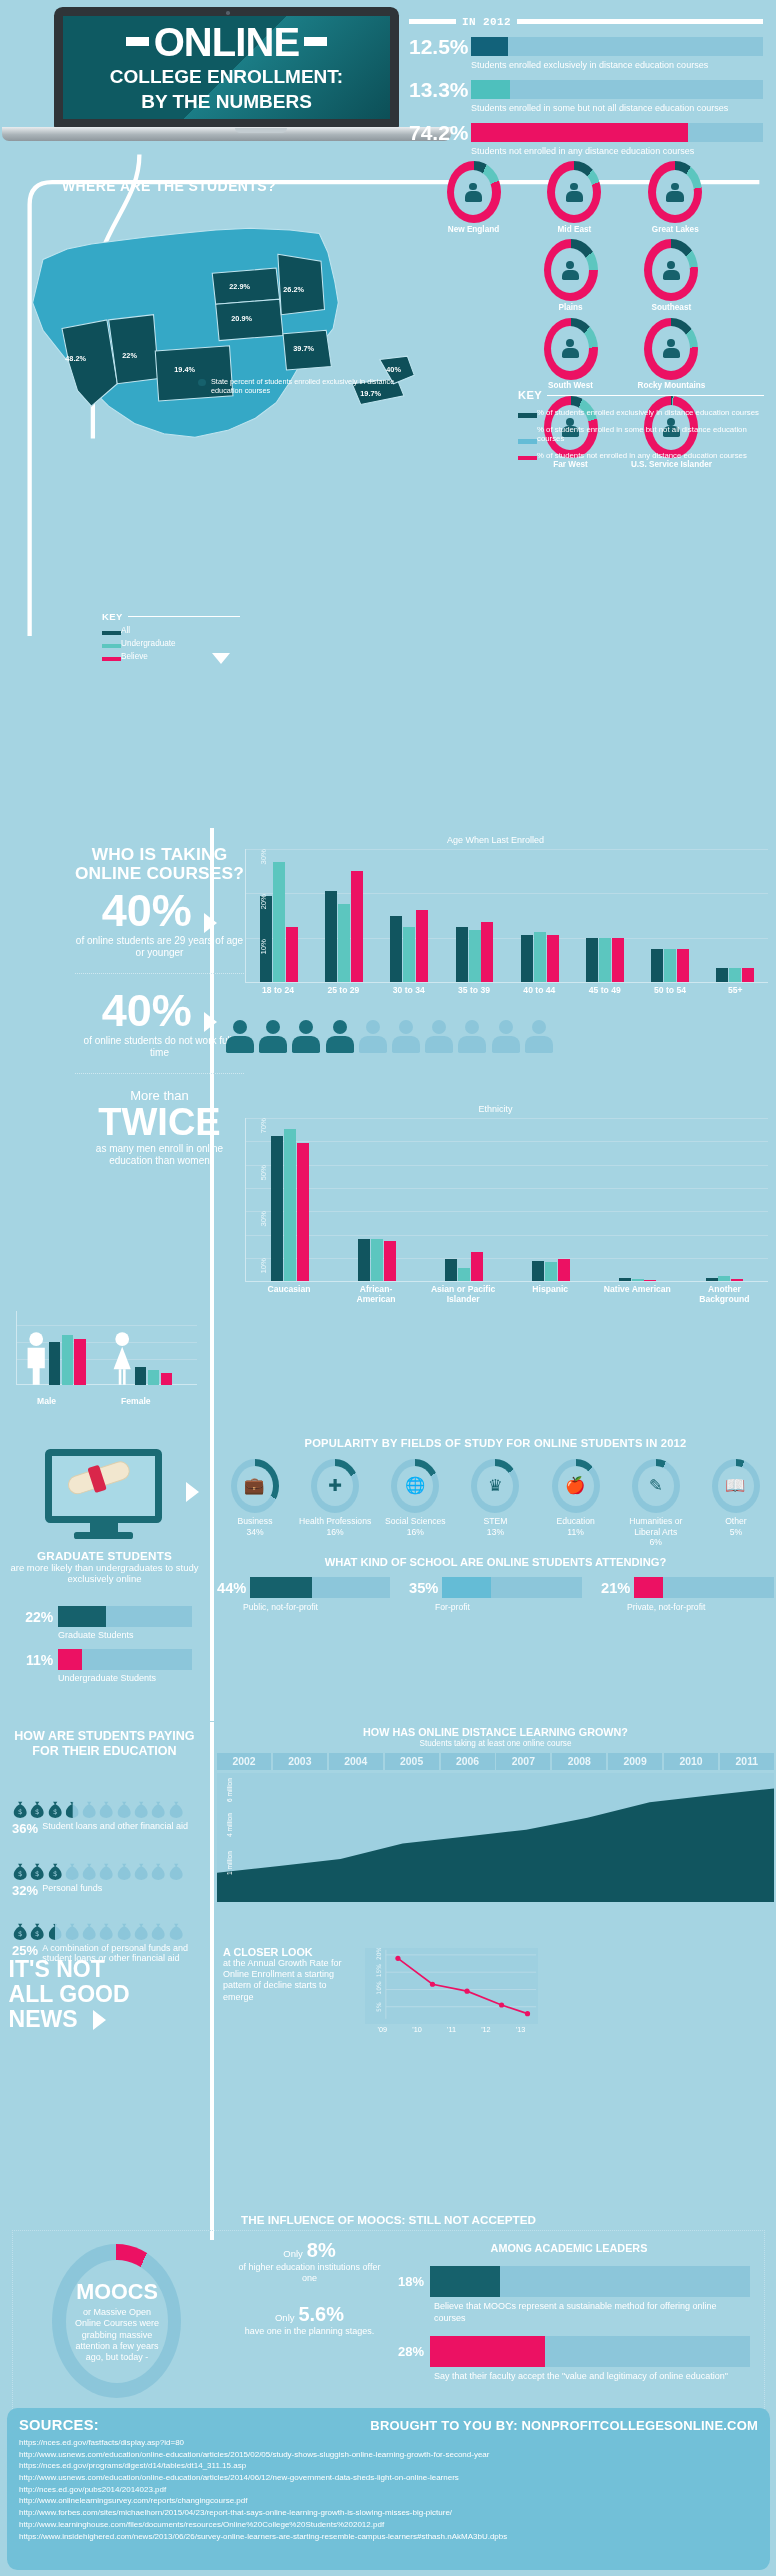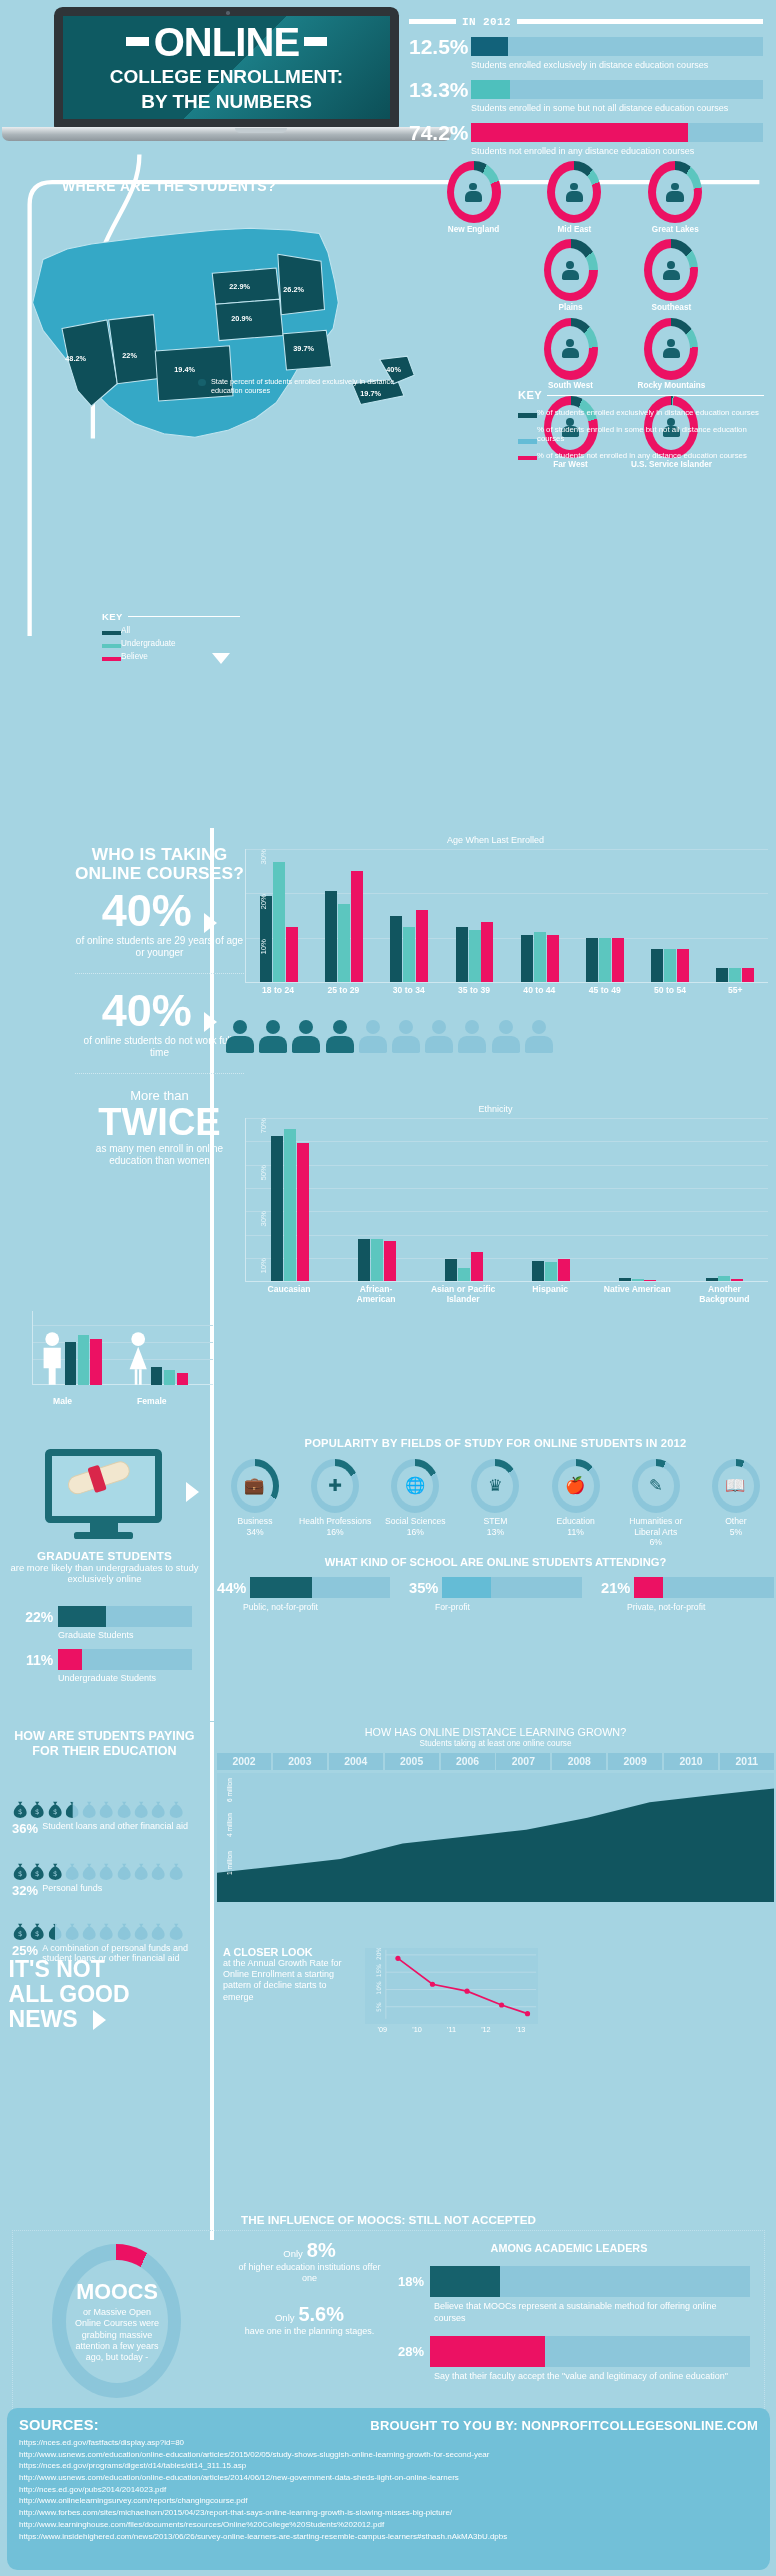--- a/index.html
+++ b/index.html
@@ -119,7 +119,7 @@
   .twice { font-size:38px; font-weight:bold; line-height:38px; }
 
   
-  .gender-chart { position:absolute; left:32px; top:483px; width:181px; height:95px;padding-left:36px; }
+  .gender-chart { position:absolute; left:16px; top:483px; width:181px; height:95px;padding-left:36px; }
   .gwrap { position:absolute; bottom:15.5px; display:flex; align-items:flex-end; gap:1.7px;}
   .gbar { width:11.2px; }
   .glabel { position:absolute; bottom:0; font-size:8.6px; font-weight:bold;}

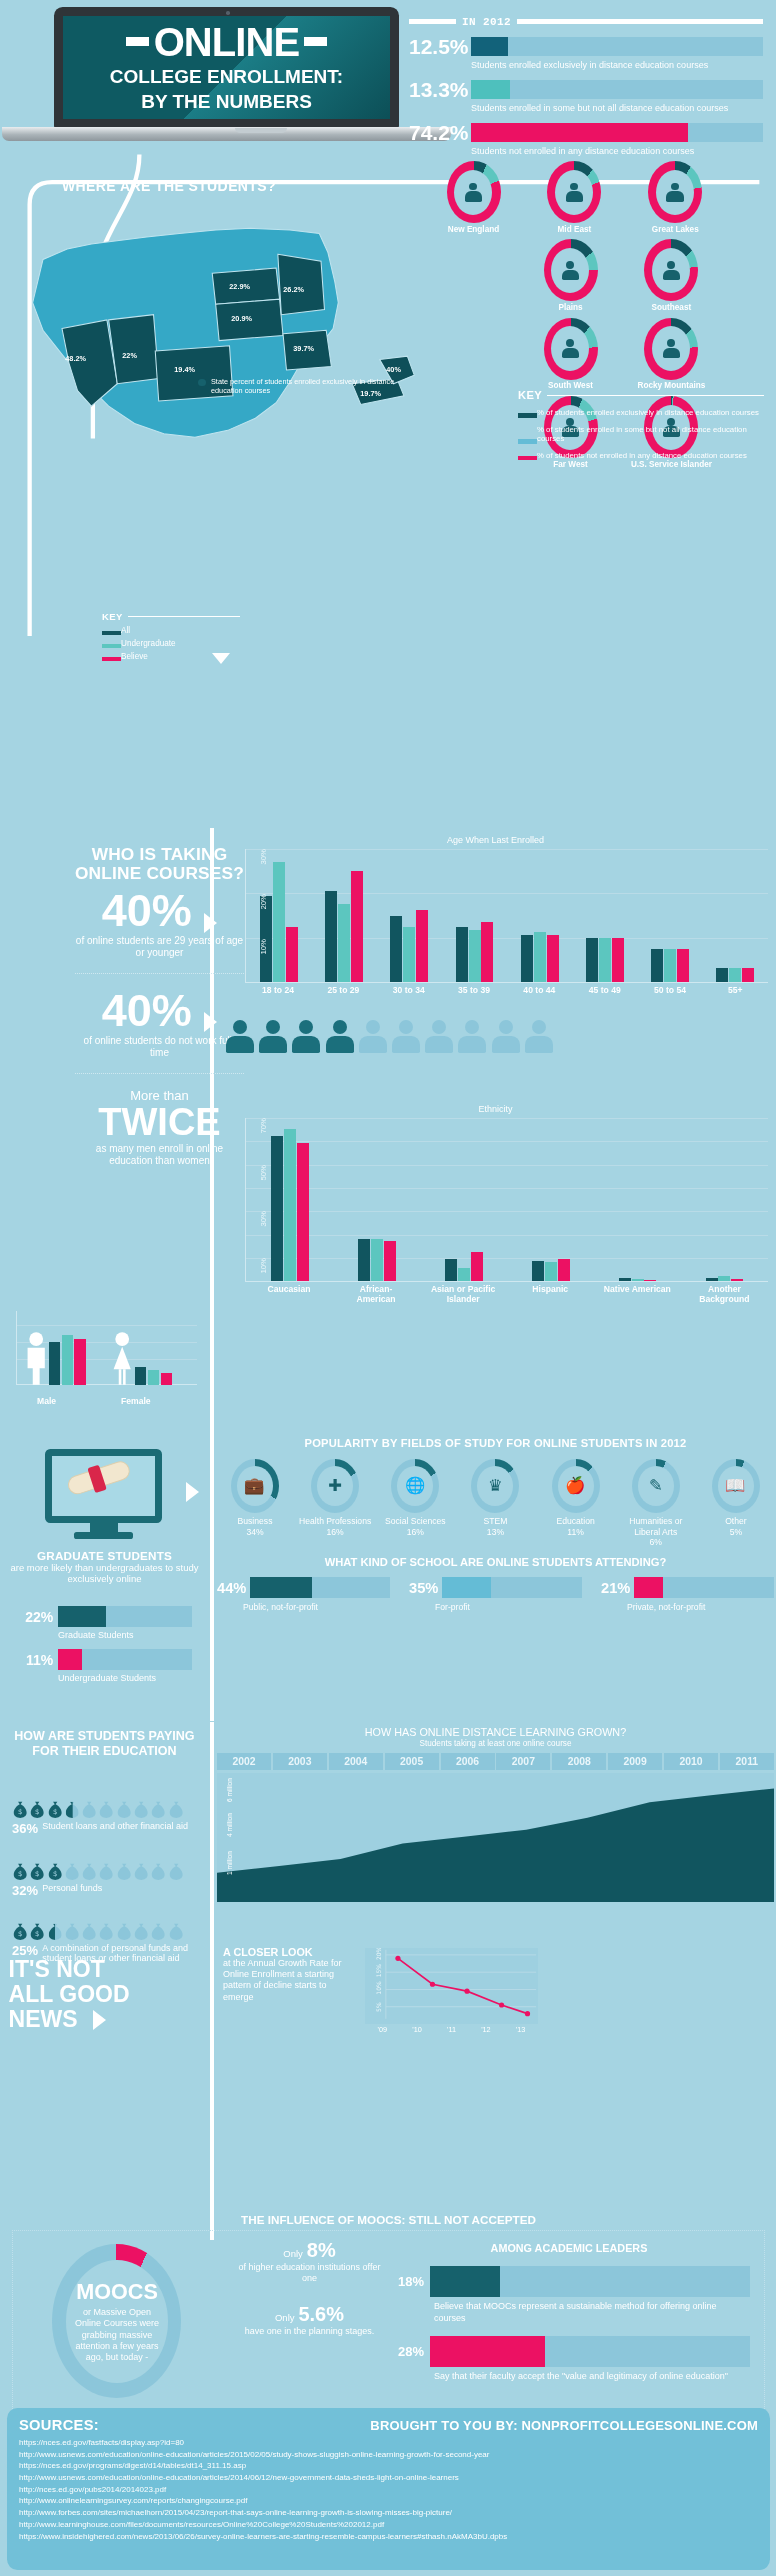--- a/index.html
+++ b/index.html
@@ -186,7 +186,7 @@
   .pay-cap { font-size:9px; line-height:10.8px; overflow:hidden;}
 
   .growth-box { position:absolute; left:217px; top:3.5px; width:557px;}
-  .growth-title{ text-align:center; font-size:10.8px; font-weight:normal;}
+  .growth-title{ text-align:center; font-size:10.8px; font-weight:bold;}
   .growth-sub{ text-align:center; font-size:8.2px; margin-top:1.7px;}
   .years { display:flex; justify-content:space-between; margin-top:5.2px; }
   .year { background:#8cc6da; color:#eaf6fa; font-size:10.4px; font-weight:bold; padding:2.6px 0; width:54px; text-align:center;}

